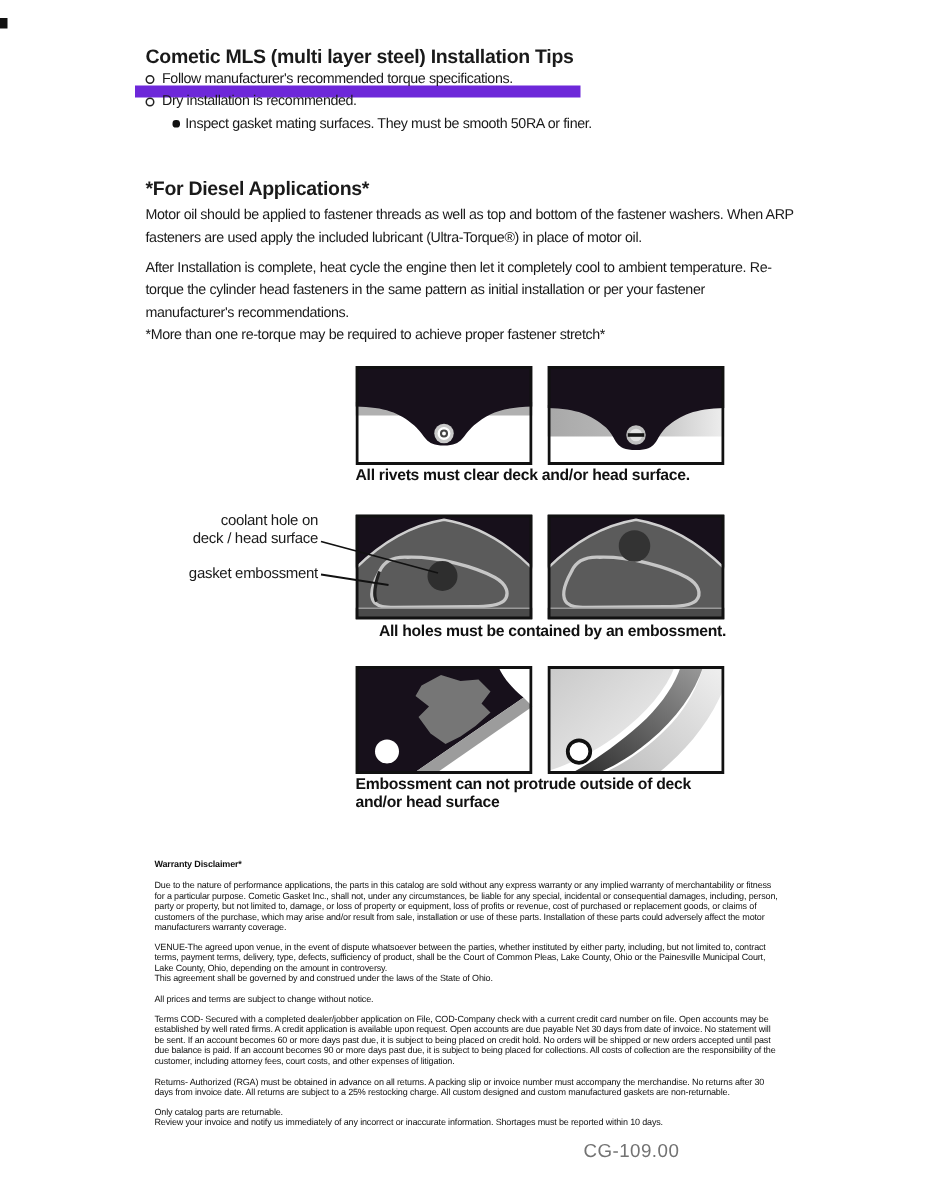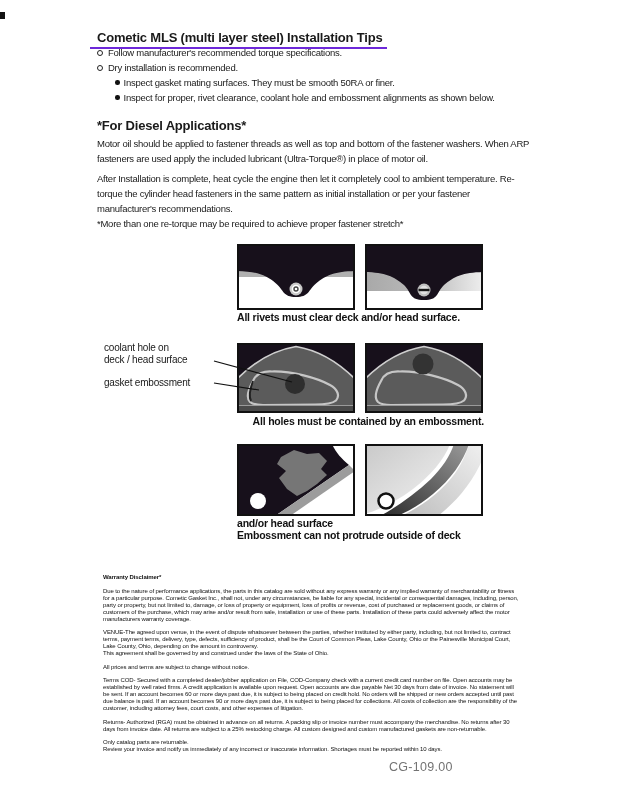--- a/index.html
+++ b/index.html
@@ -10,7 +10,7 @@
   .page-mark{position:absolute;left:0;top:12px;width:5px;height:7px;background:#121212;}
   .doc-title{
     position:absolute;left:90px;top:21px;display:inline-block;
-    padding:0 5px 2px 7px;border-bottom:2px solid #6d28d9;
+    padding:0 5px 12px 7px;border-bottom:8px solid #6d28d9;
     font-size:13px;font-weight:bold;letter-spacing:-0.2px;white-space:nowrap;
   }
   .tips{position:absolute;left:97px;top:45px;width:432px;font-size:9.5px;letter-spacing:-0.25px;}

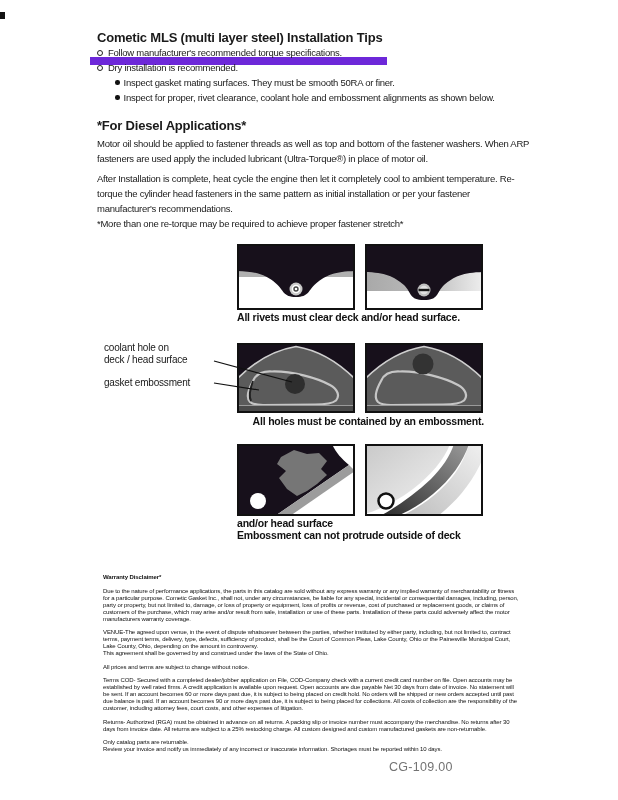--- a/index.html
+++ b/index.html
@@ -55,10 +55,6 @@
       <span class="filled-bullet"></span>
       <span>Inspect gasket mating surfaces.  They must be smooth 50RA or finer.</span>
     </div>
-    <div class="tip-row sub-row">
-      <span class="filled-bullet"></span>
-      <span>Inspect for proper, rivet clearance, coolant hole and embossment alignments as shown below.</span>
-    </div>
   </div>
 
   <div class="diesel-heading">*For Diesel Applications*</div>

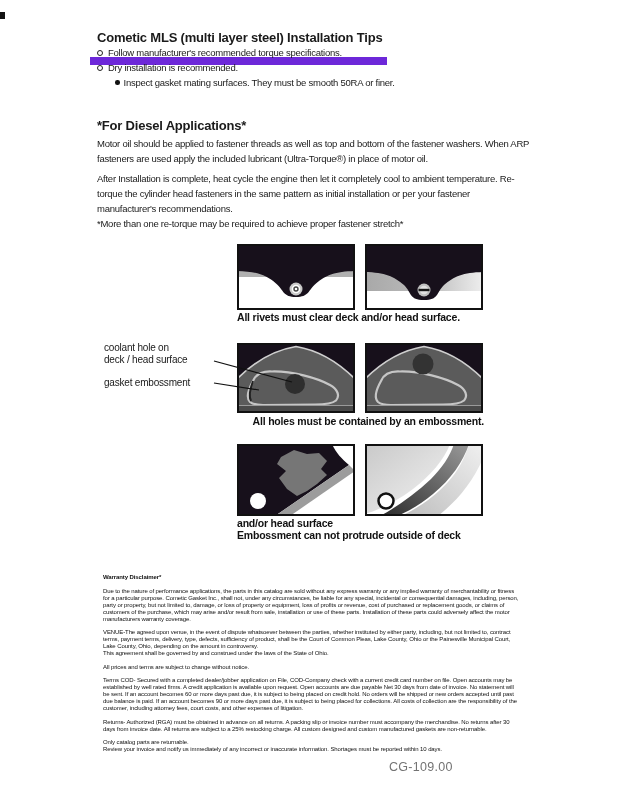--- a/index.html
+++ b/index.html
@@ -26,7 +26,7 @@
   .rw-label{position:absolute;width:118px;text-align:center;font-size:14.5px;letter-spacing:0.5px;color:#111;margin-top:24px;}
   .caption{position:absolute;font-size:10.5px;font-weight:bold;letter-spacing:-0.2px;color:#111;line-height:12px;}
   .dbox{position:absolute;}
-  .side-label{position:absolute;left:104px;width:108px;font-size:10px;line-height:12px;letter-spacing:-0.2px;}
+  .side-label{position:absolute;left:104px;width:108px;text-align:right;font-size:10px;line-height:12px;letter-spacing:-0.2px;}
   .overlay{position:absolute;left:0;top:0;z-index:5;pointer-events:none;}
   .disclaimer{position:absolute;left:103px;top:574px;width:416px;font-size:6px;line-height:7px;letter-spacing:-0.1px;color:#111;}
   .disclaimer .dp{margin:0 0 6.5px 0;}

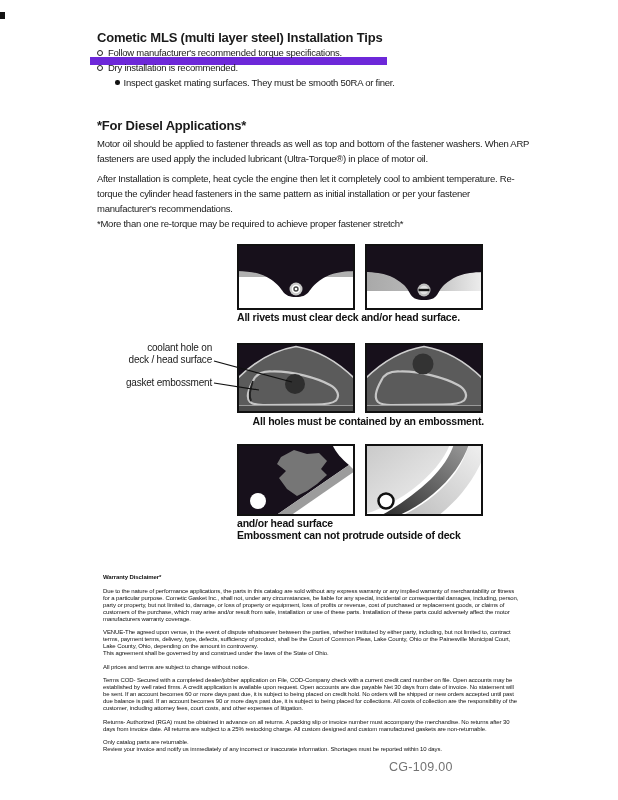--- a/index.html
+++ b/index.html
@@ -176,8 +176,8 @@
   </div>
 
   <div class="caption" style="left:237px;top:517px;width:260px;">
+    <div>Embossment can not protrude outside of deck</div>
     <div>and/or head surface</div>
-    <div>Embossment can not protrude outside of deck</div>
   </div>
 
   <svg class="overlay" width="618" height="800" viewBox="0 0 618 800">

